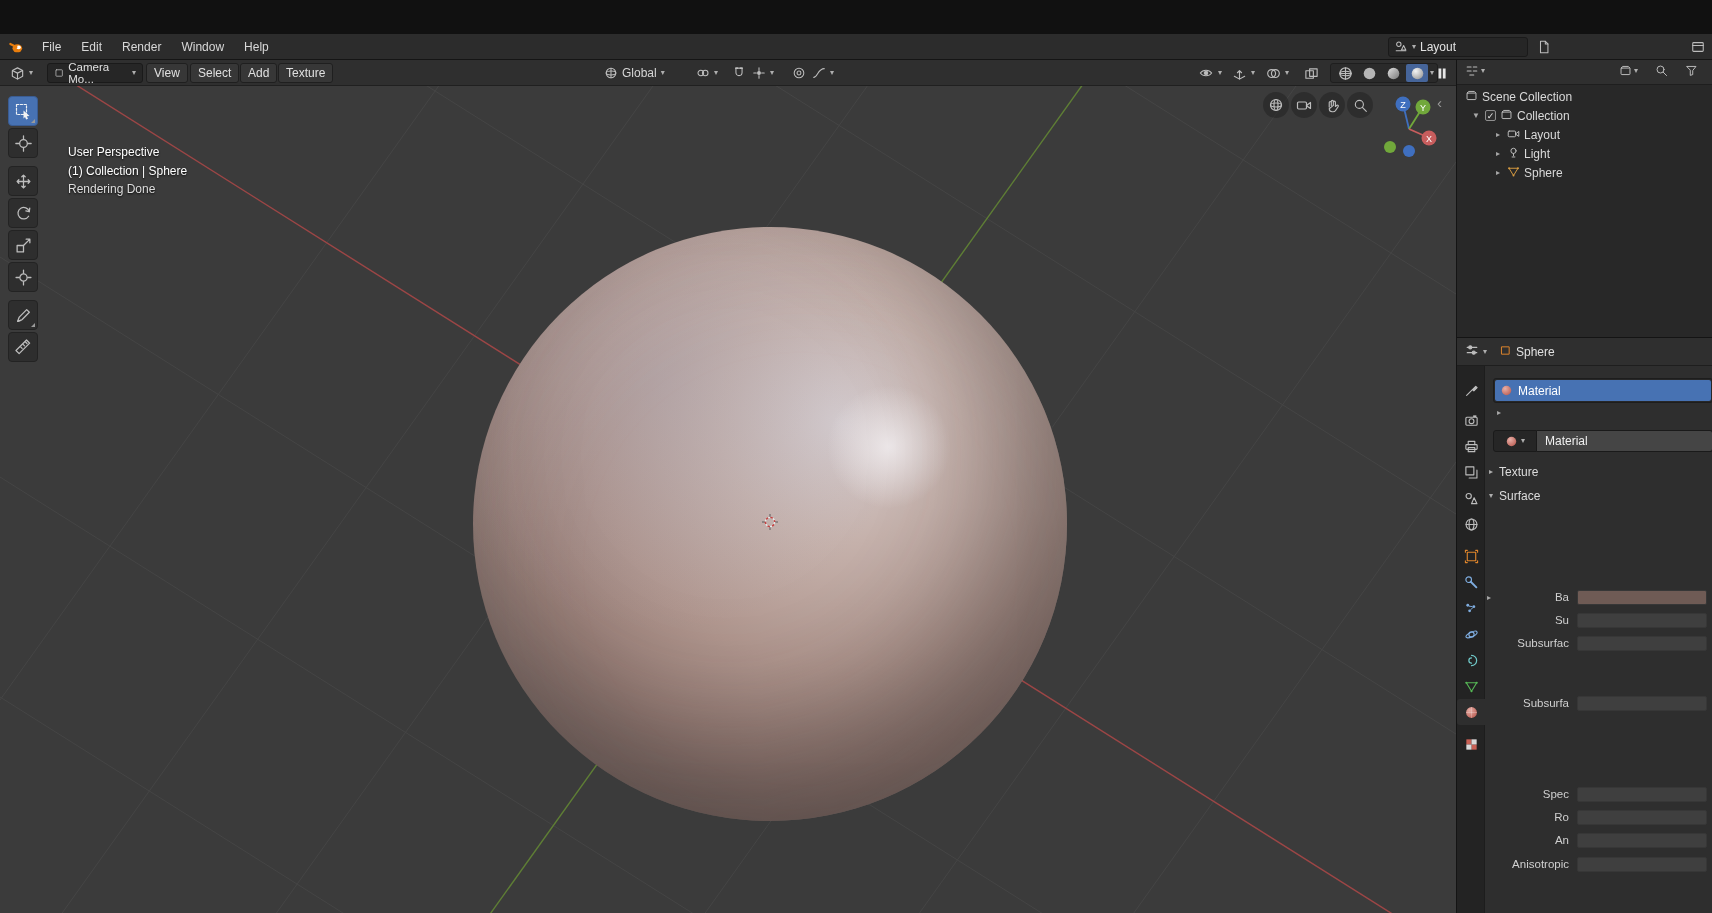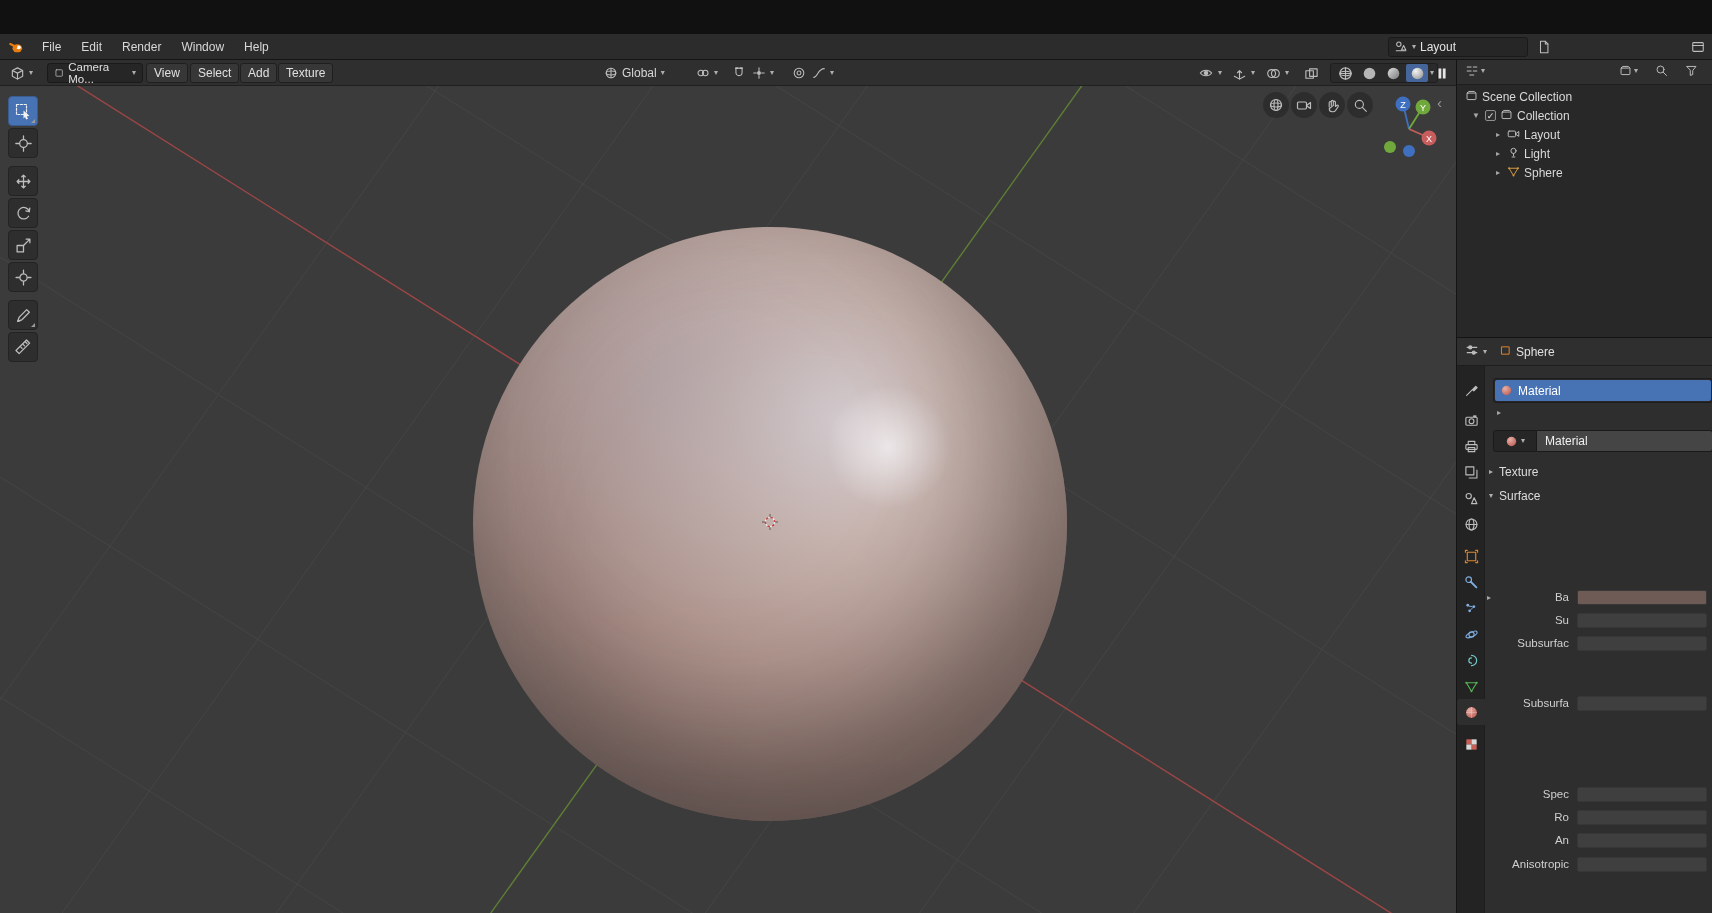--- a/index.html
+++ b/index.html
@@ -303,6 +303,11 @@
       <circle cx="8" cy="8" r="4.6" fill="none" stroke="#c84040" stroke-width="1.4" stroke-dasharray="2.4 2.4" stroke-dashoffset="2.4"></circle>
     </svg>
 
+    <div class="vp-overlay">
+      <div>User Perspective</div>
+      <div>(1) Collection | Sphere</div>
+      <div class="dim">Rendering Done</div>
+    </div>
 
     <div class="tools">
       <div class="toolbtn active sub">

